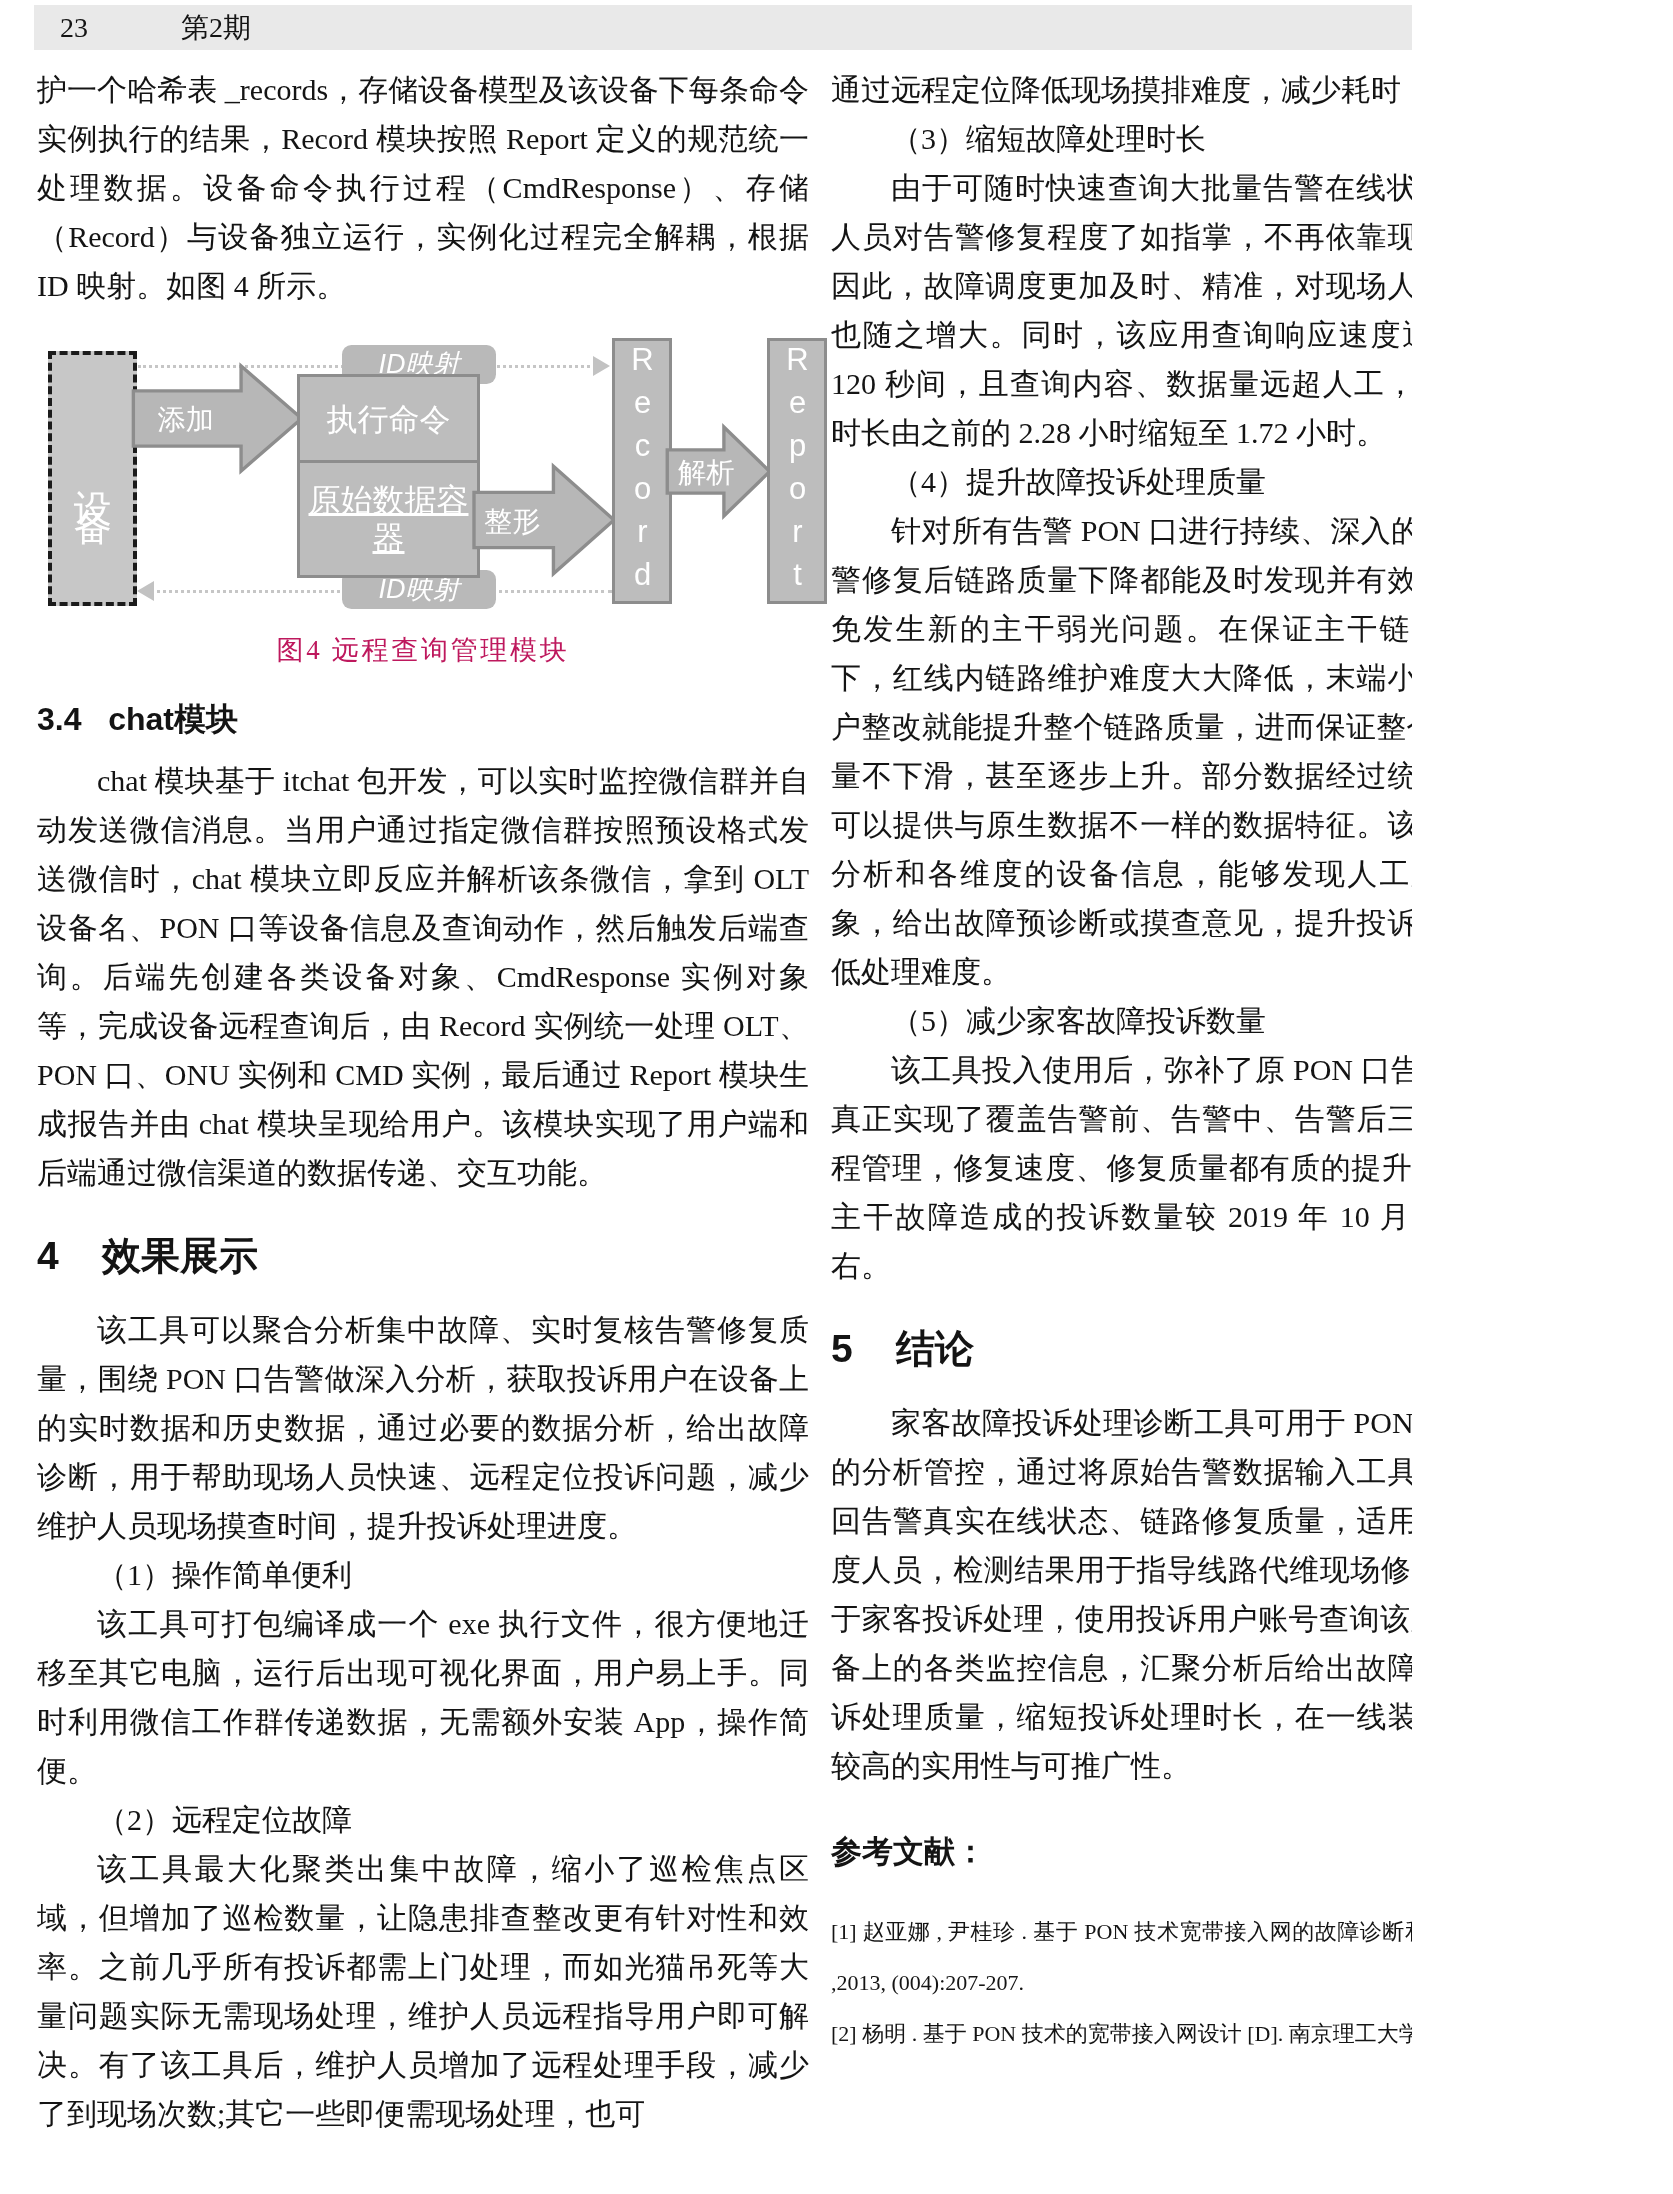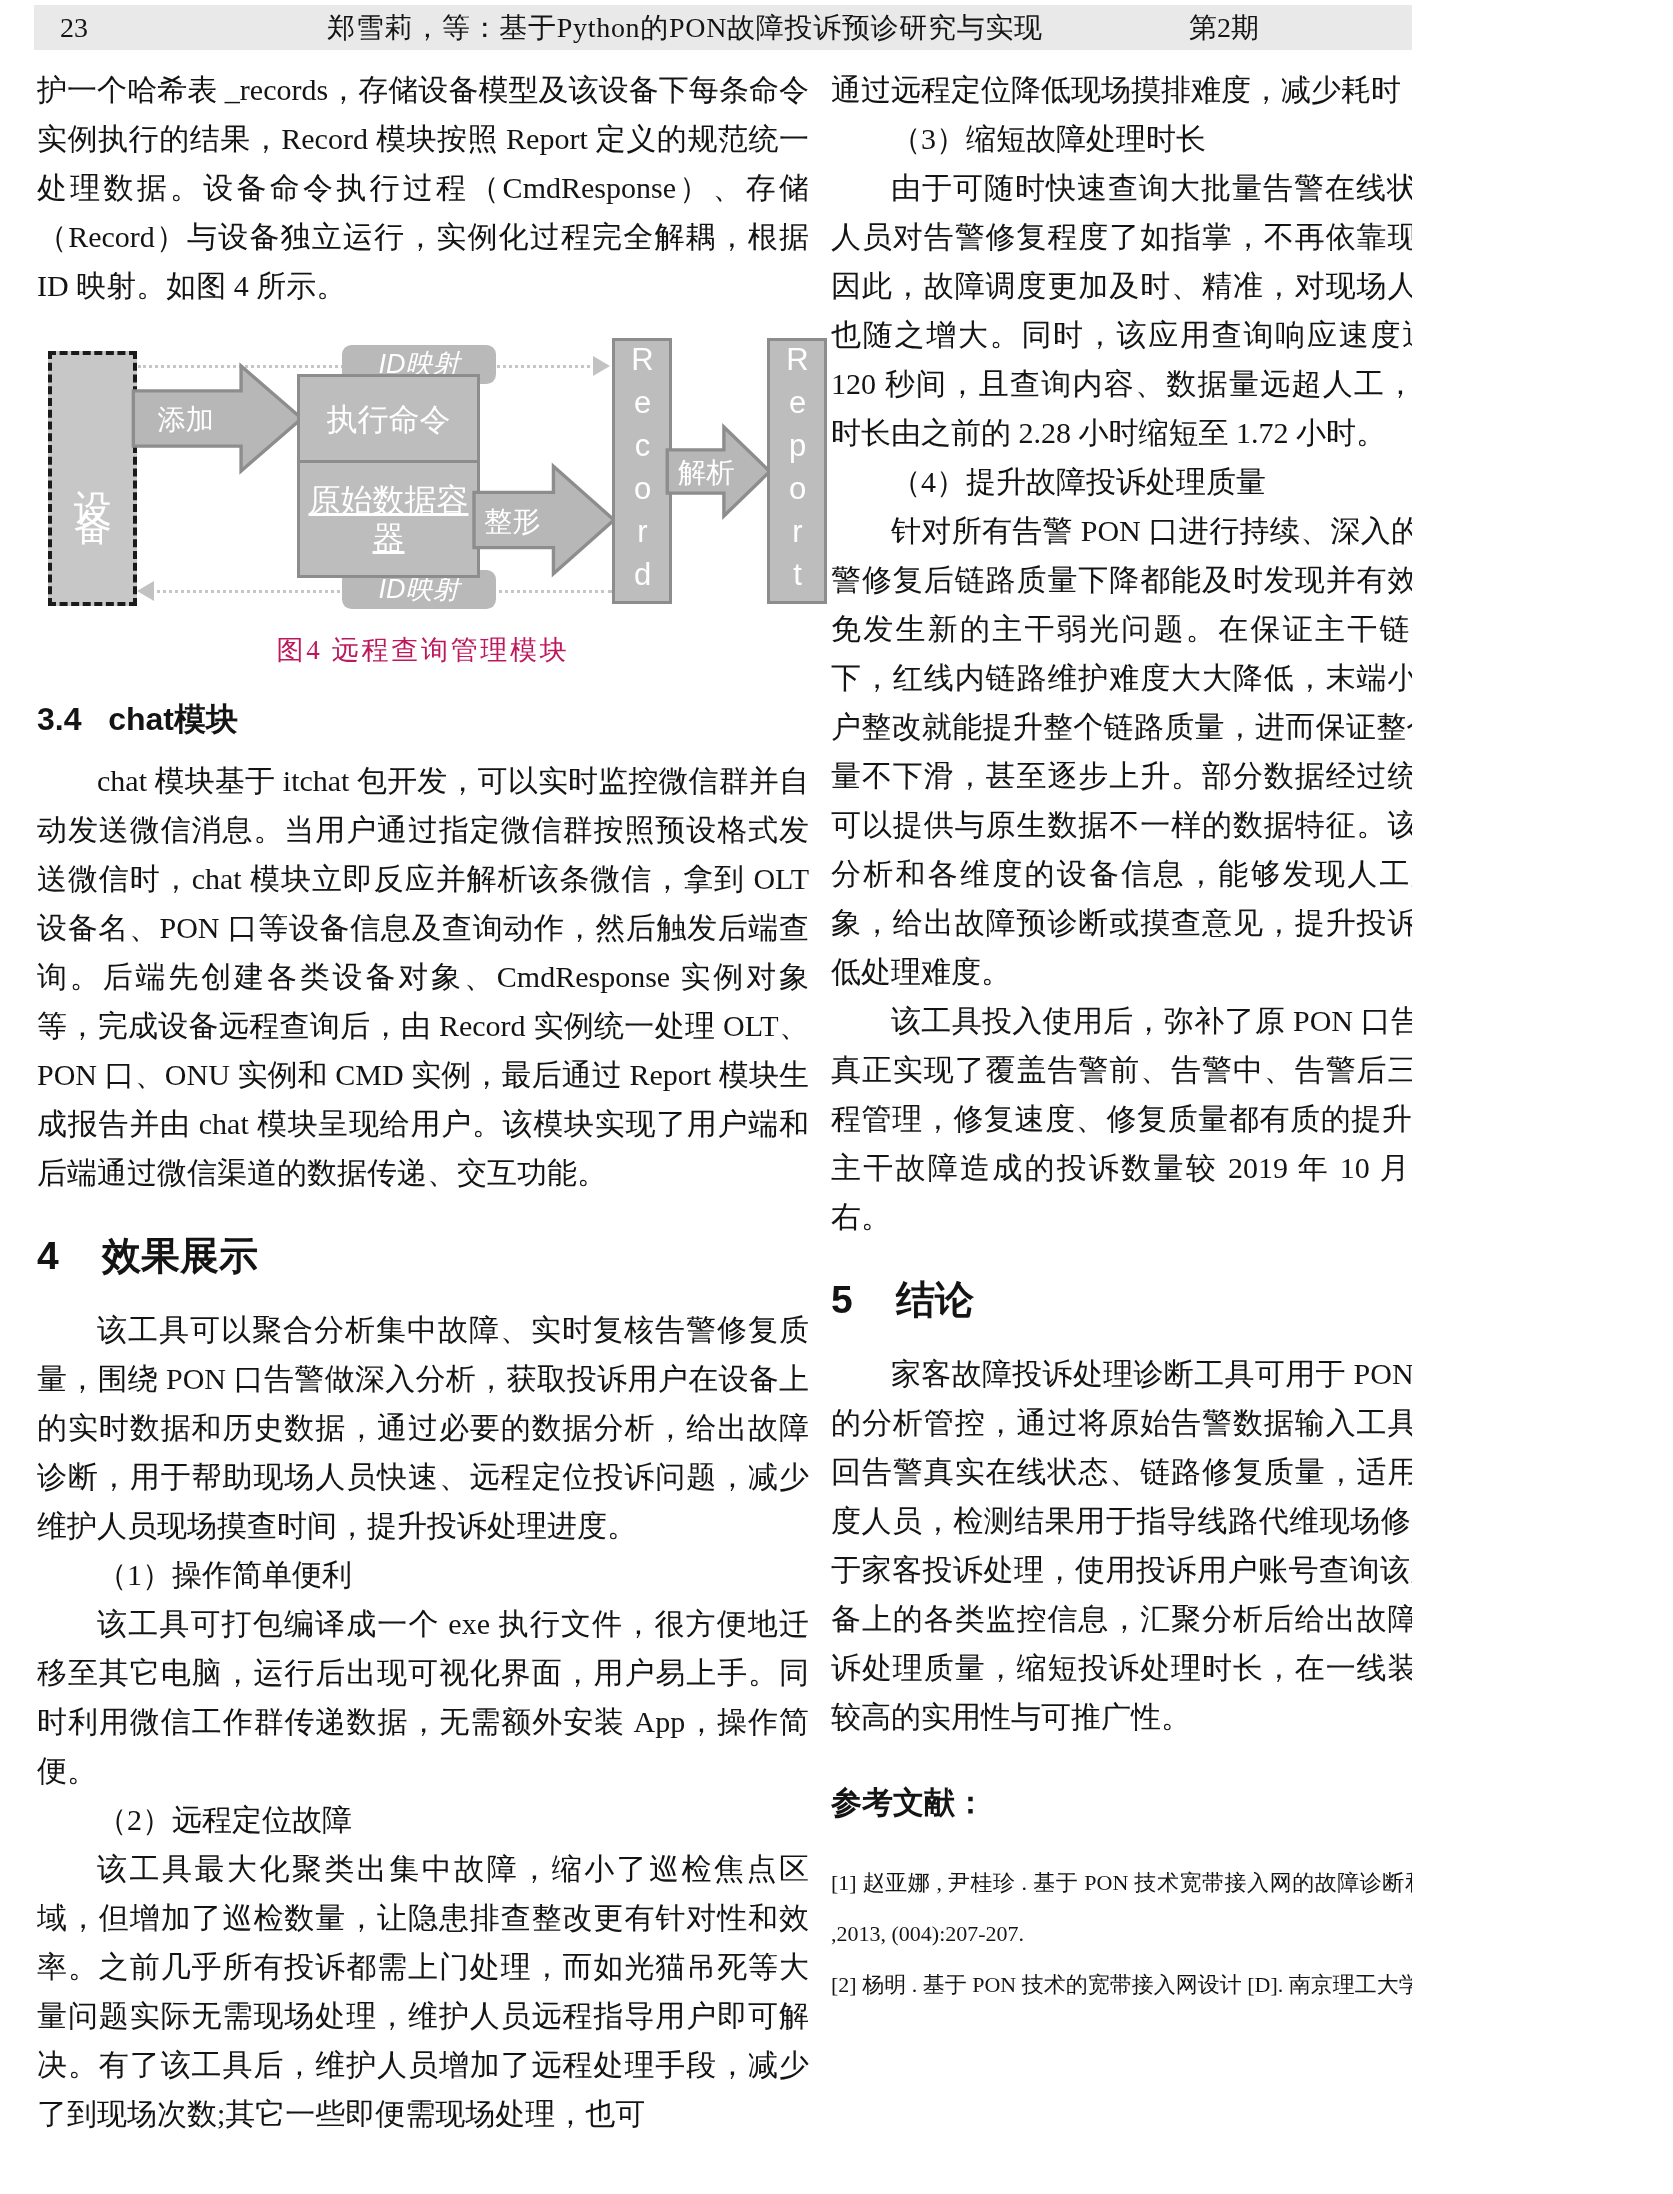--- a/index.html
+++ b/index.html
@@ -109,7 +109,6 @@
 
   <div class="hdr">
     <div class="pno">23</div>
-    <div class="title">郑雪莉，等：基于Python的PON故障投诉预诊研究与实现</div>
     <div class="issue">第2期</div>
   </div>
 

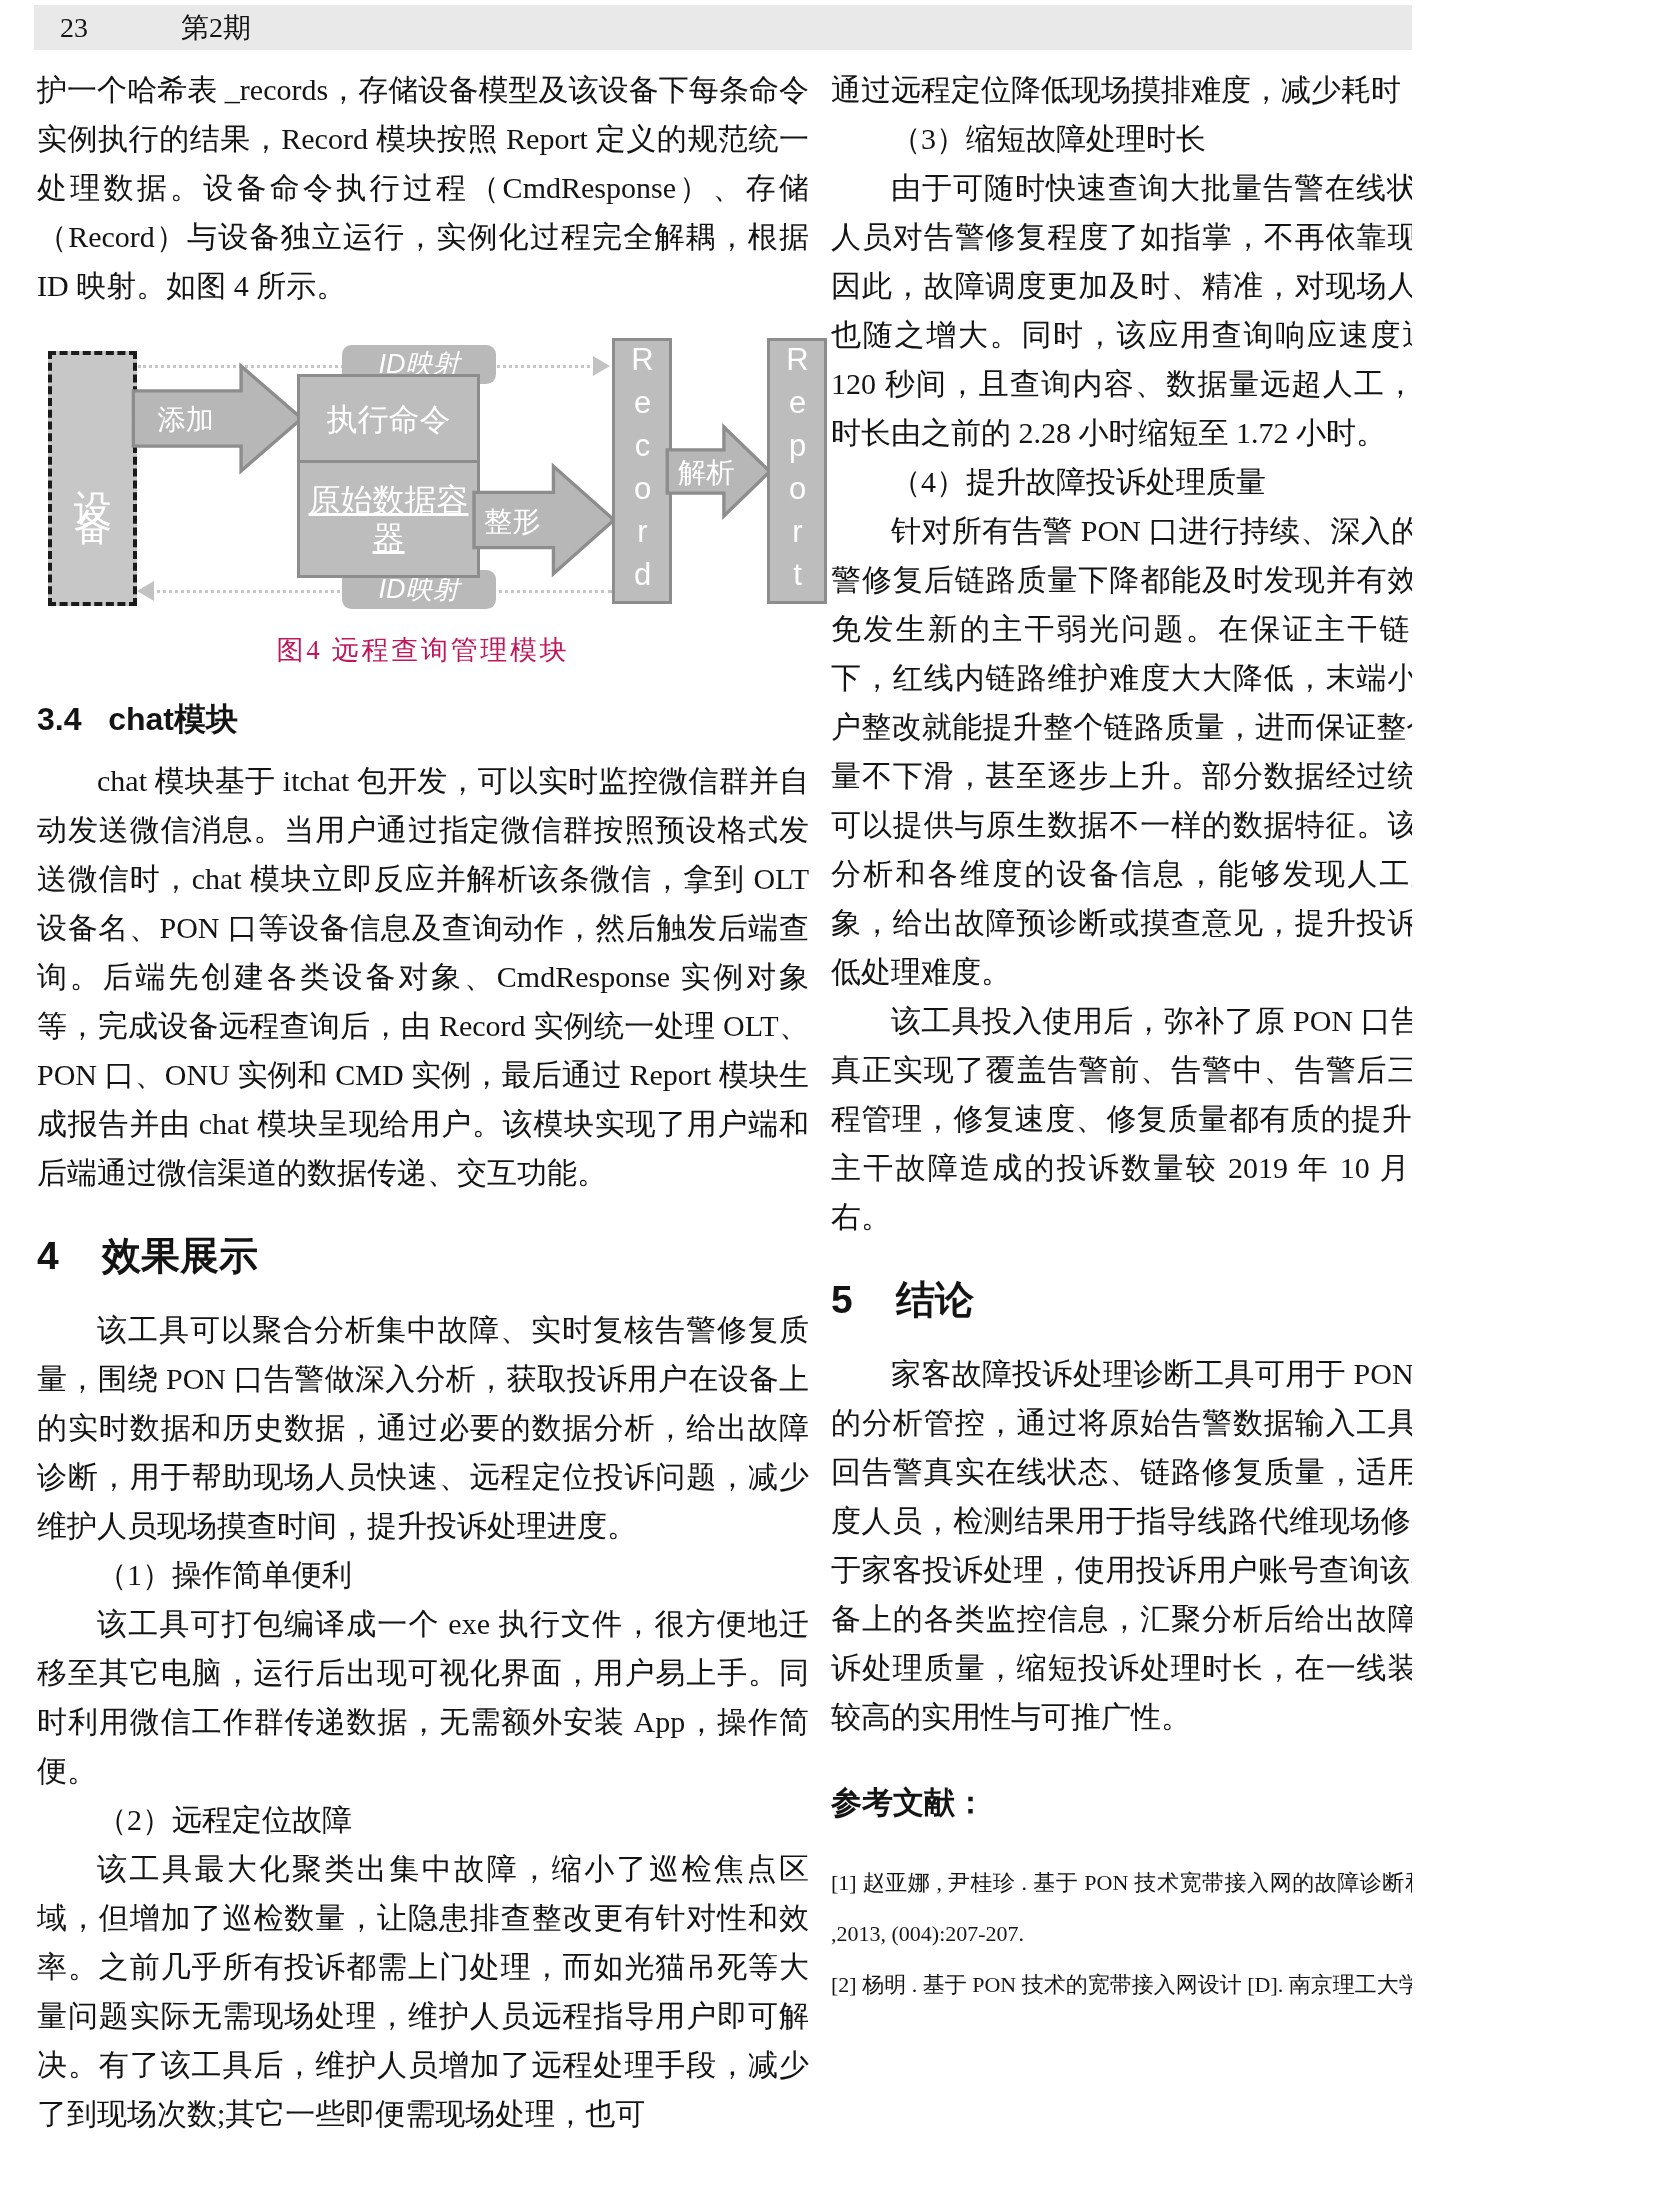--- a/index.html
+++ b/index.html
@@ -183,6 +183,7 @@
           <div class="blk p">由于可随时快速查询大批量告警在线状态，告警调度人员对告警修复程度了如指掌，不再依靠现场人员反馈，因此，故障调度更加及时、精准，对现场人员的管理力度也随之增大。同时，该应用查询响应速度通常在 20 秒 ~ 120 秒间，且查询内容、数据量远超人工，分支故障处理时长由之前的 2.28 小时缩短至 1.72 小时。</div>
           <div class="blk p">（4）提升故障投诉处理质量</div>
           <div class="blk p">针对所有告警 PON 口进行持续、深入的检测，每例告警修复后链路质量下降都能及时发现并有效处理，从而避免发生新的主干弱光问题。在保证主干链路质量的前提下，红线内链路维护难度大大降低，末端小规模的弱光用户整改就能提升整个链路质量，进而保证整个 PON 网络质量不下滑，甚至逐步上升。部分数据经过统计分析算法，可以提供与原生数据不一样的数据特征。该应用结合数据分析和各维度的设备信息，能够发现人工忽视的故障现象，给出故障预诊断或摸查意见，提升投诉处理质量，降低处理难度。</div>
+          <div class="blk p">（5）减少家客故障投诉数量</div>
           <div class="blk p">该工具投入使用后，弥补了原 PON 口告警流程漏洞，真正实现了覆盖告警前、告警中、告警后三个阶段的全流程管理，修复速度、修复质量都有质的提升。2020 年 6 月主干故障造成的投诉数量较 2019 年 10 月减少 500 条左右。</div>
           <div class="blk h1">5    结论</div>
           <div class="blk p">家客故障投诉处理诊断工具可用于 PON 口告警消除后的分析管控，通过将原始告警数据输入工具中，检测后返回告警真实在线状态、链路修复质量，适用于告警管理调度人员，检测结果用于指导线路代维现场修复工作;也可用于家客投诉处理，使用投诉用户账号查询该用户在 OLT 设备上的各类监控信息，汇聚分析后给出故障诊断，提升投诉处理质量，缩短投诉处理时长，在一线装维工作中具有较高的实用性与可推广性。</div>

